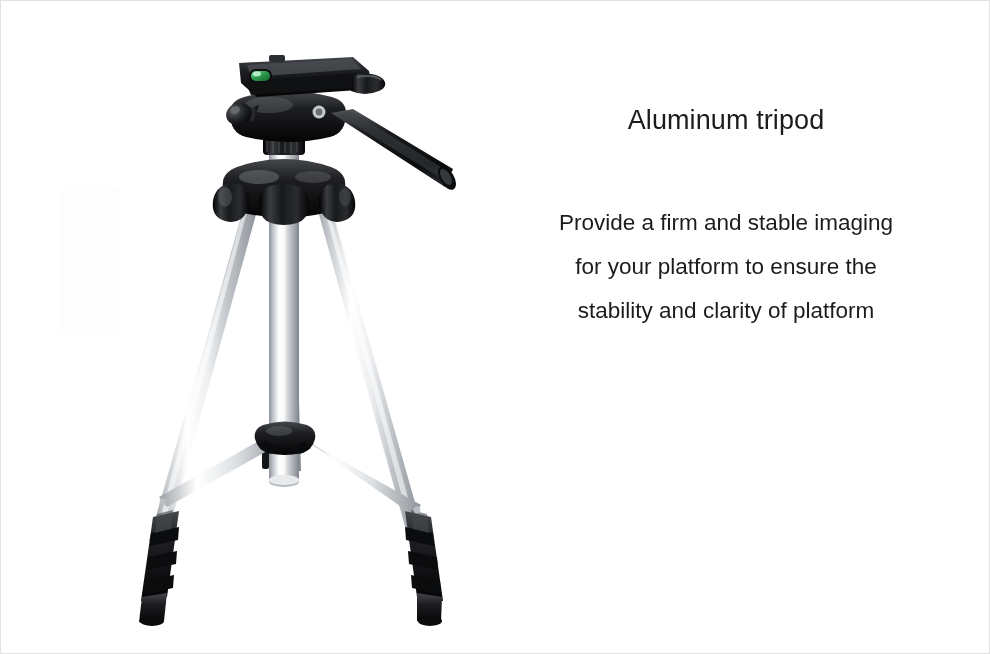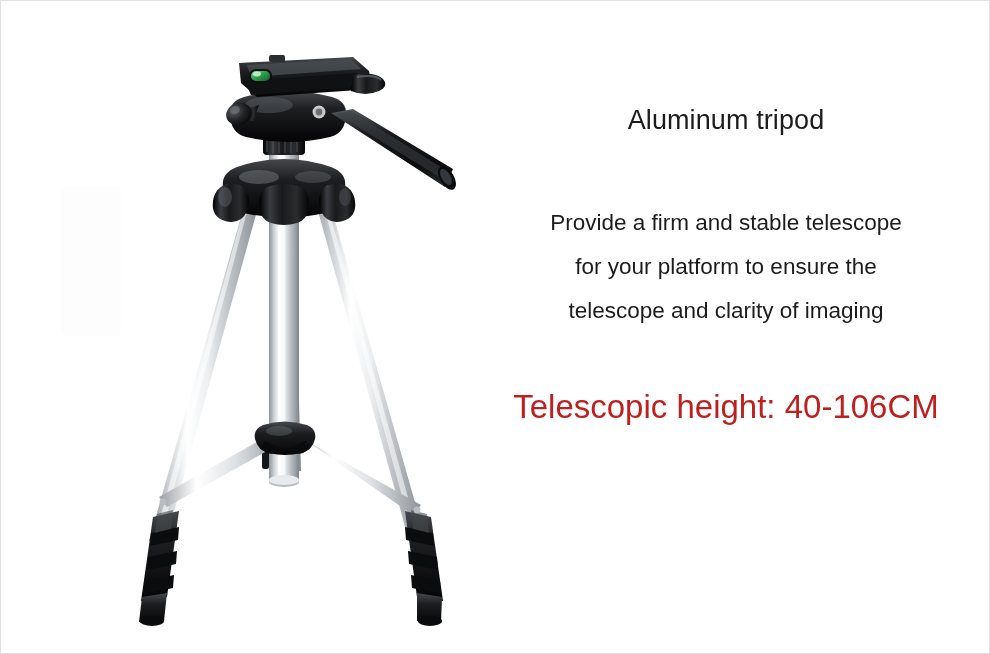--- a/index.html
+++ b/index.html
@@ -286,7 +286,7 @@
     <div class="headline">Aluminum tripod</div>
 
     <div class="body-copy">
-      <span class="line">Provide a firm and stable telescope</span>
+      <span class="line">Provide a firm and stable imaging</span>
       <span class="line">for your platform to ensure the</span>
       <span class="line">telescope and clarity of imaging</span>
     </div>

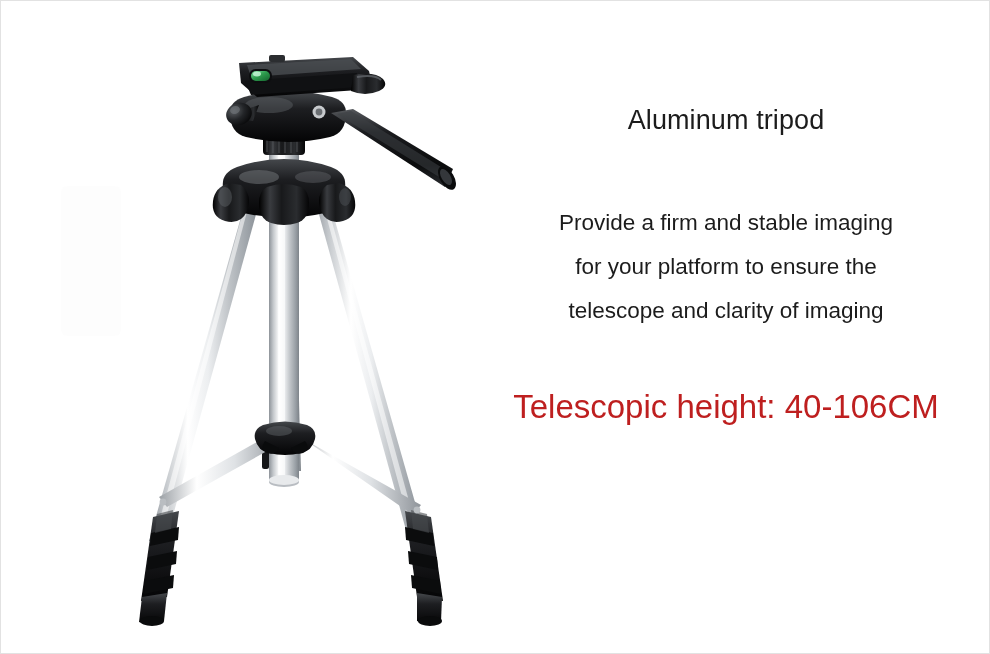--- a/index.html
+++ b/index.html
@@ -288,7 +288,7 @@
     <div class="body-copy">
       <span class="line">Provide a firm and stable imaging</span>
       <span class="line">for your platform to ensure the</span>
-      <span class="line">telescope and clarity of imaging</span>
+      <span class="line">stability and clarity of platform</span>
     </div>
 
     <div class="spec">Telescopic height: 40-106CM</div>

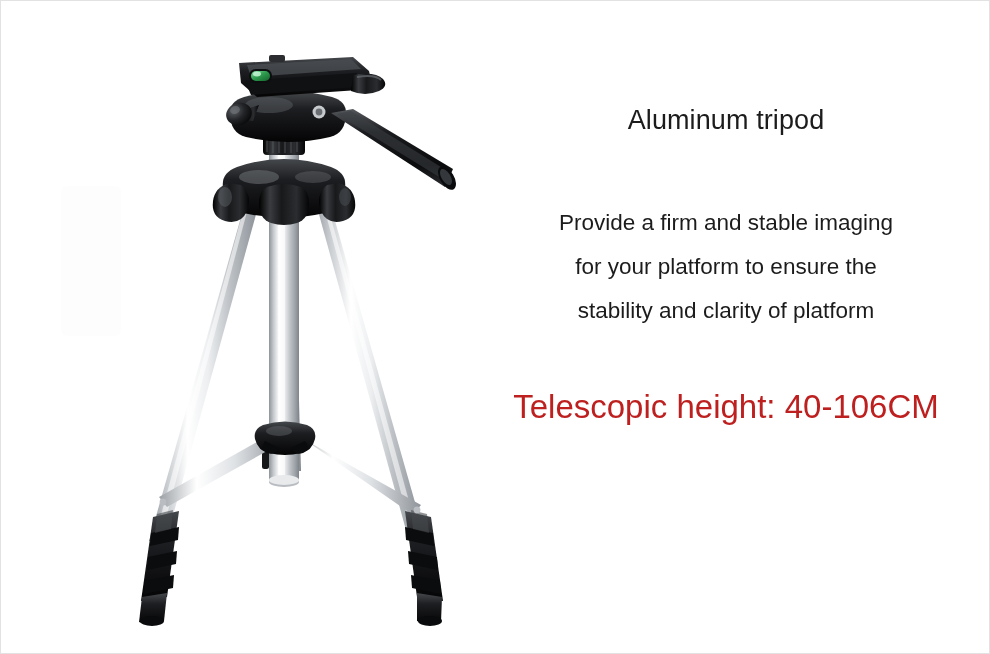--- a/index.html
+++ b/index.html
@@ -291,7 +291,6 @@
       <span class="line">stability and clarity of platform</span>
     </div>
 
-    <div class="spec">Telescopic height: 40-106CM</div>
   </div>
 
 </div>

